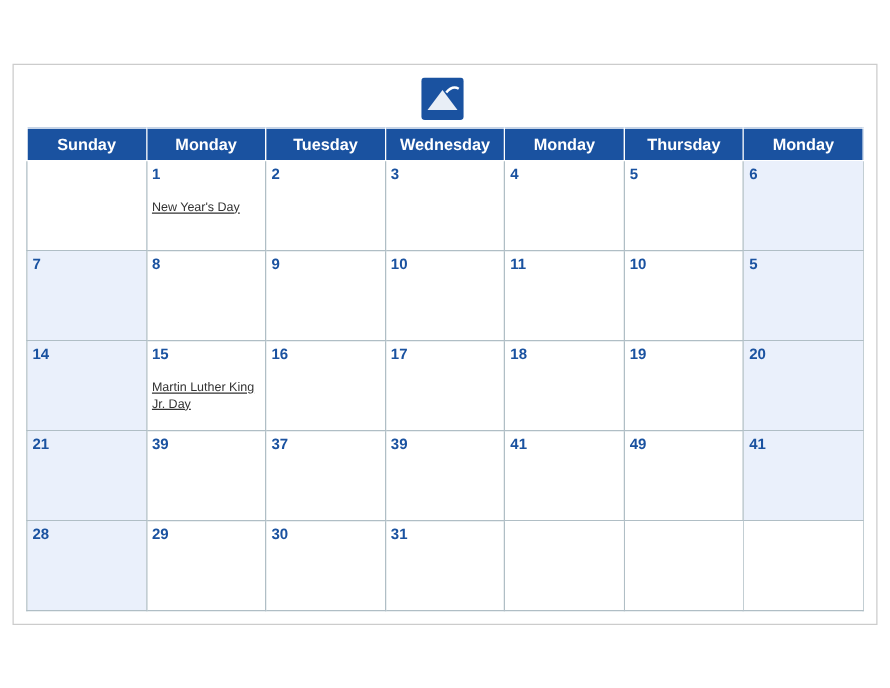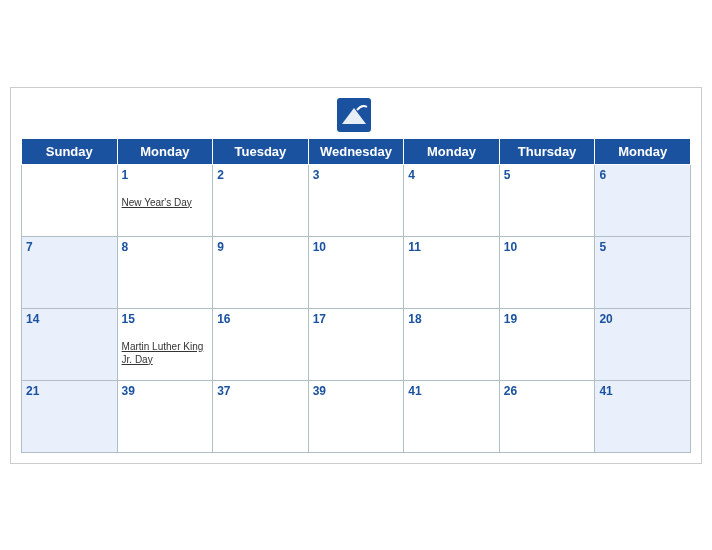--- a/index.html
+++ b/index.html
@@ -220,7 +220,7 @@
             <span class="day-number">41</span>
           </td>
           <td>
-            <span class="day-number">26</span>
+            <span class="day-number">49</span>
           </td>
           <td class="weekend-col">
             <span class="day-number">41</span>

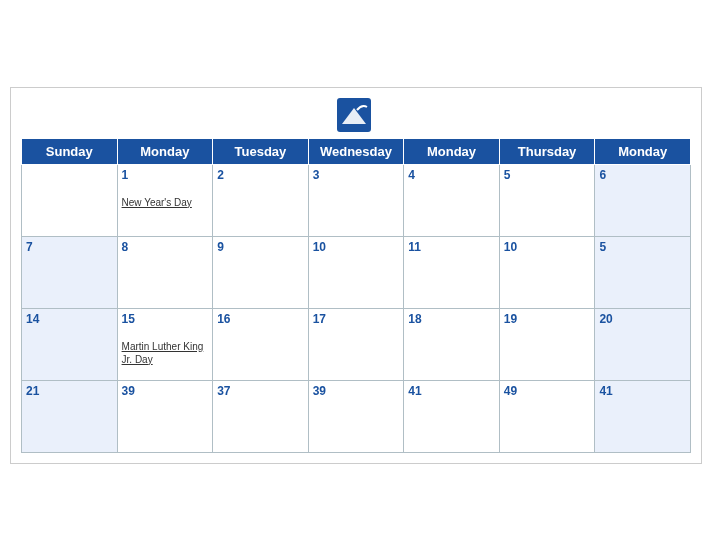--- a/index.html
+++ b/index.html
@@ -226,6 +226,23 @@
             <span class="day-number">41</span>
           </td>
         </tr>
+        <tr>
+          <td class="weekend-col">
+            <span class="day-number">28</span>
+          </td>
+          <td>
+            <span class="day-number">29</span>
+          </td>
+          <td>
+            <span class="day-number">30</span>
+          </td>
+          <td>
+            <span class="day-number">31</span>
+          </td>
+          <td class="empty-cell"></td>
+          <td class="empty-cell"></td>
+          <td class="weekend-col empty-cell"></td>
+        </tr>
       </tbody>
   </table>
 </div>

